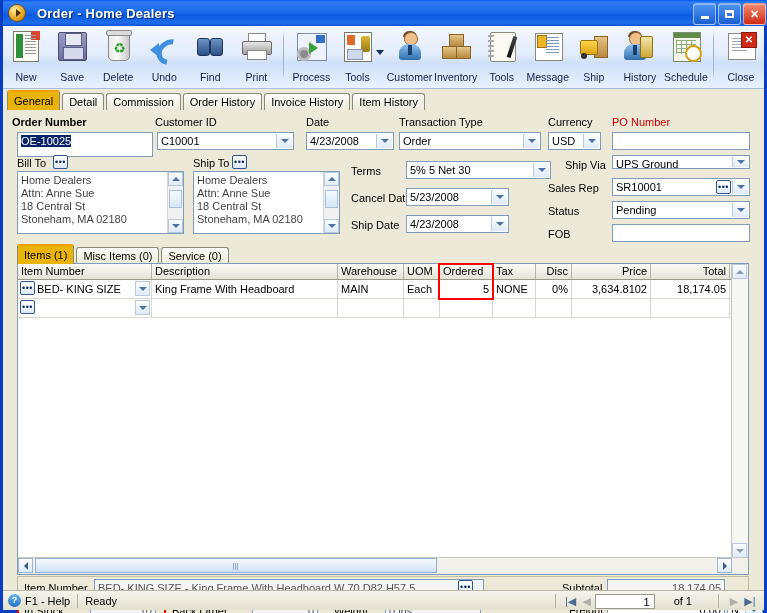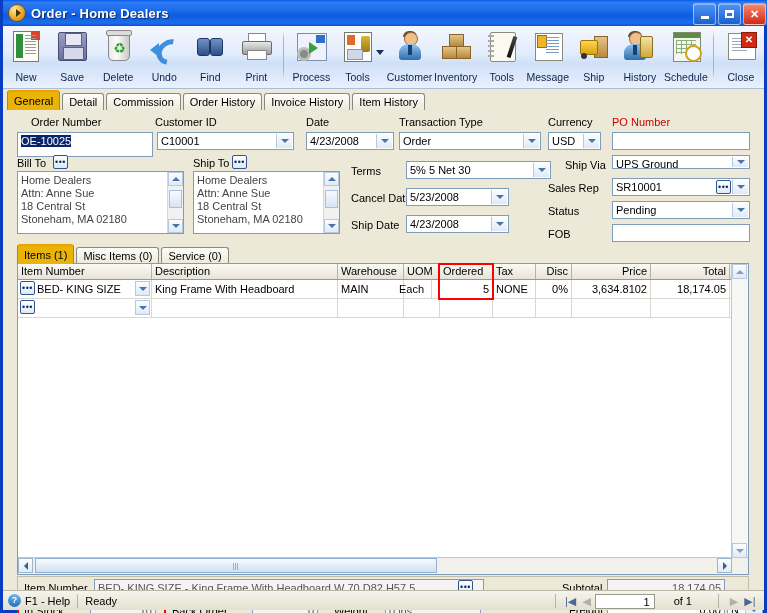--- a/index.html
+++ b/index.html
@@ -27,7 +27,7 @@
   }
   .title-ico::after{content:"";border-left:5px solid #4a3000;border-top:4px solid transparent;border-bottom:4px solid transparent;margin-left:2px;}
   .title-text{
-    color:#fff;font-weight:bold;font-size:13px;margin-left:6px;
+    color:#fff;font-weight:bold;font-size:13px;margin-left:12px;
     text-shadow:1px 1px 1px rgba(0,0,0,.55);letter-spacing:.2px;
   }
   .winbtns{position:absolute;right:4px;top:3px;display:flex;gap:2px;}

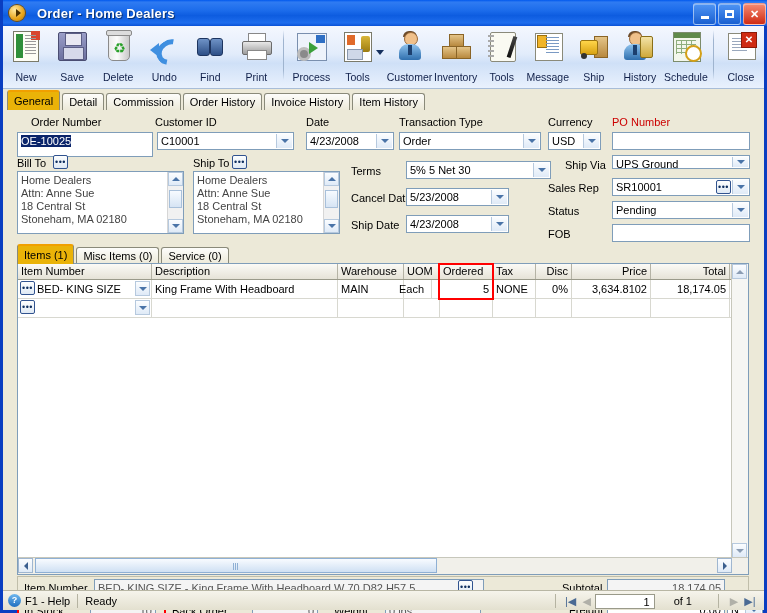--- a/index.html
+++ b/index.html
@@ -428,7 +428,7 @@
       <div class="tab">Item History</div>
     </div>
 
-    <div class="fld-label" style="left:28px;top:27px;">Order Number</div>
+    <div class="fld-label" style="left:9px;top:27px;font-weight:bold;">Order Number</div>
     <div class="fld-label" style="left:152px;top:27px;">Customer ID</div>
     <div class="fld-label" style="left:303px;top:27px;">Date</div>
     <div class="fld-label" style="left:396px;top:27px;">Transaction Type</div>

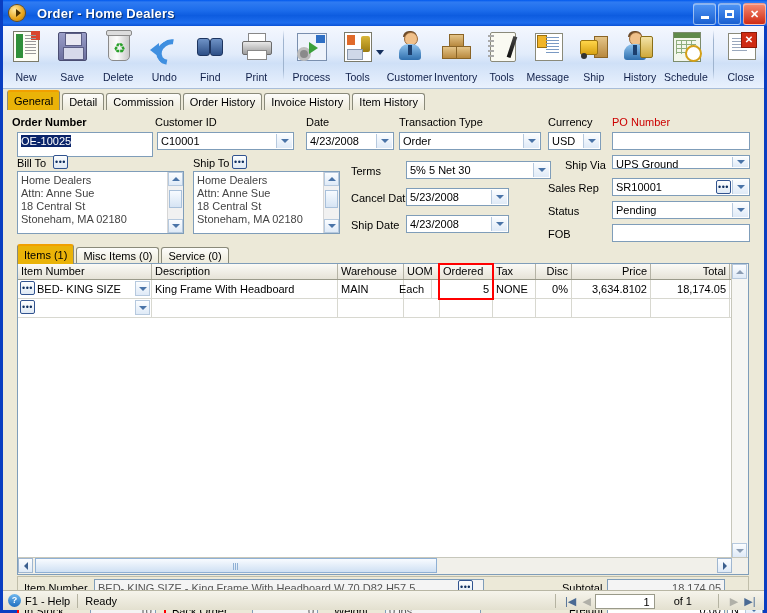--- a/index.html
+++ b/index.html
@@ -551,7 +551,7 @@
         </div>
         <div class="gc" style="left:134px;width:186px;">King Frame With  Headboard</div>
         <div class="gc" style="left:320px;width:66px;">MAIN</div>
-        <div class="gc" style="left:378px;width:36px;">Each</div>
+        <div class="gc" style="left:386px;width:36px;">Each</div>
         <div class="gc num" style="left:422px;width:53px;">5</div>
         <div class="gc" style="left:475px;width:43px;">NONE</div>
         <div class="gc num" style="left:518px;width:36px;">0%</div>

